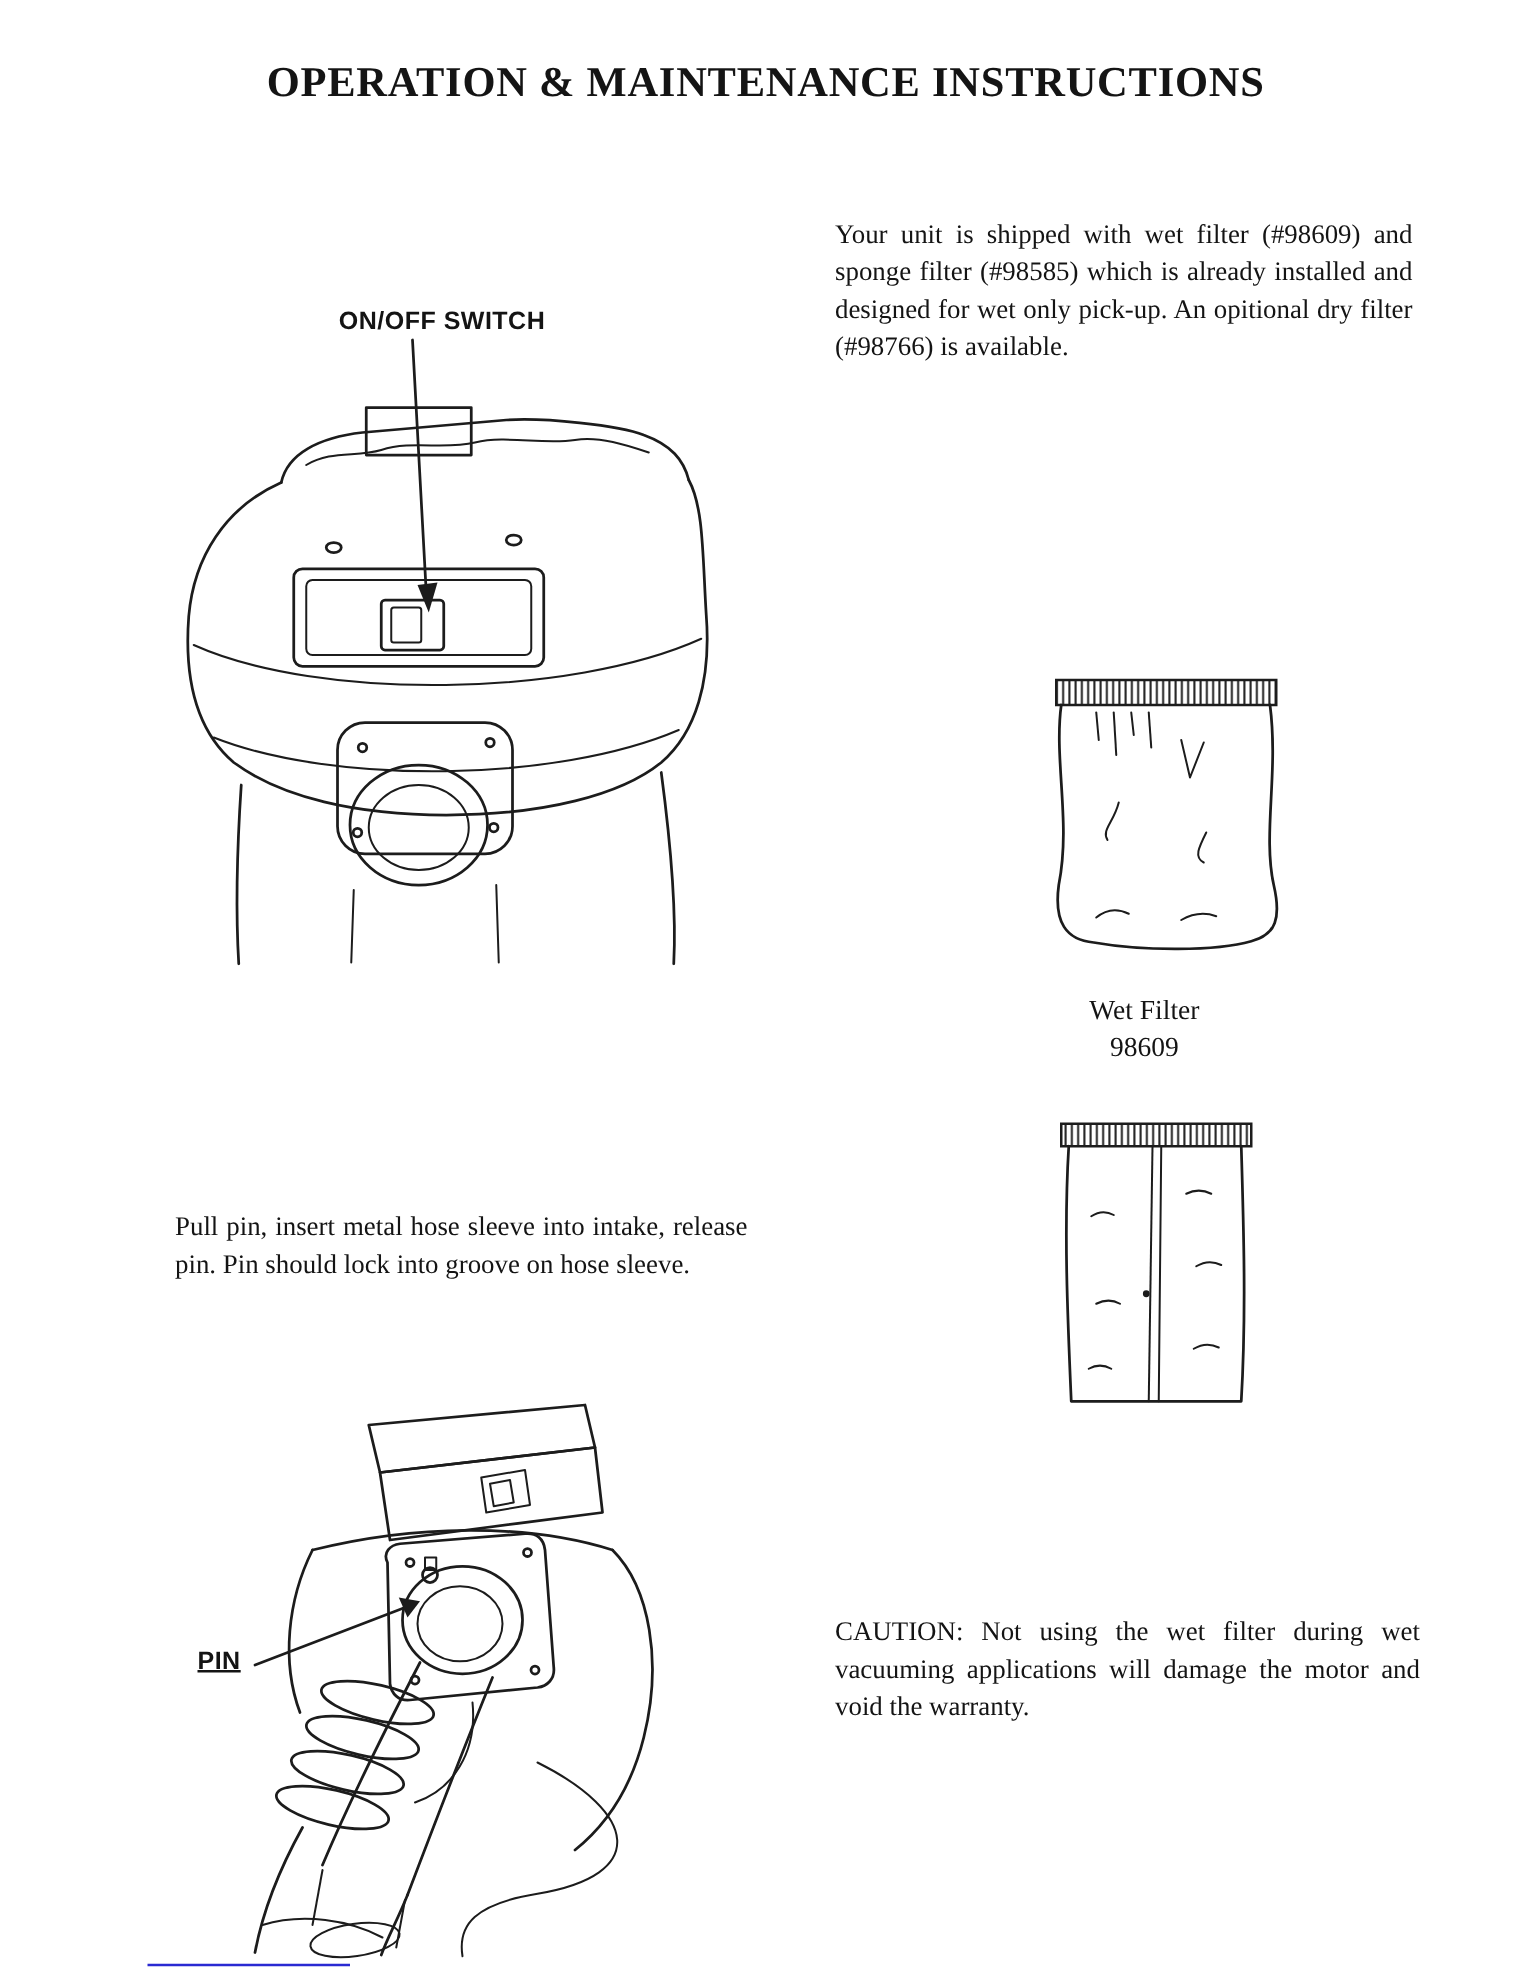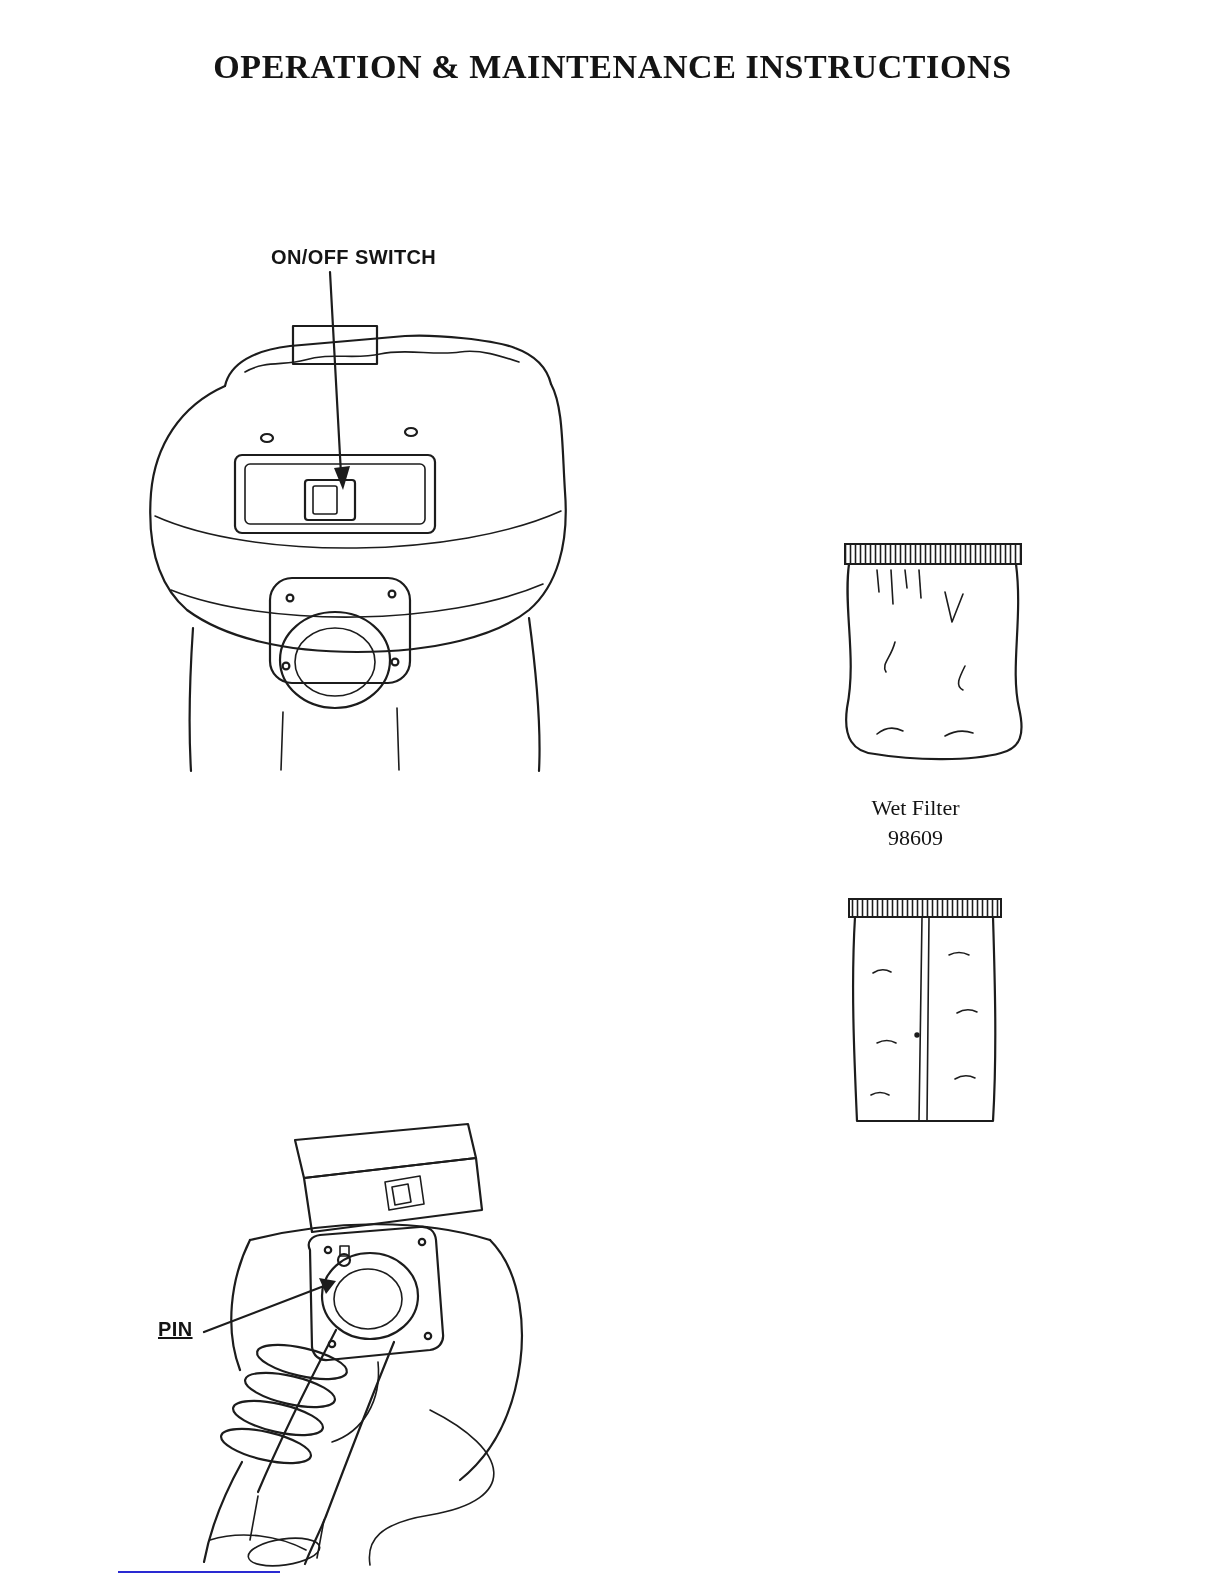--- a/index.html
+++ b/index.html
@@ -103,6 +103,7 @@
   </svg>
 
 
+  <div class="abs body-text" style="left:668px;top:172px;width:462px;">Your unit is shipped with wet filter (#98609) and sponge filter (#98585) which is already installed and designed for wet only pick-up. An opitional dry filter (#98766) is available.</div>
 
 
   <svg class="figure" style="left:833px;top:538px;" width="200" height="230" viewBox="0 0 200 230">

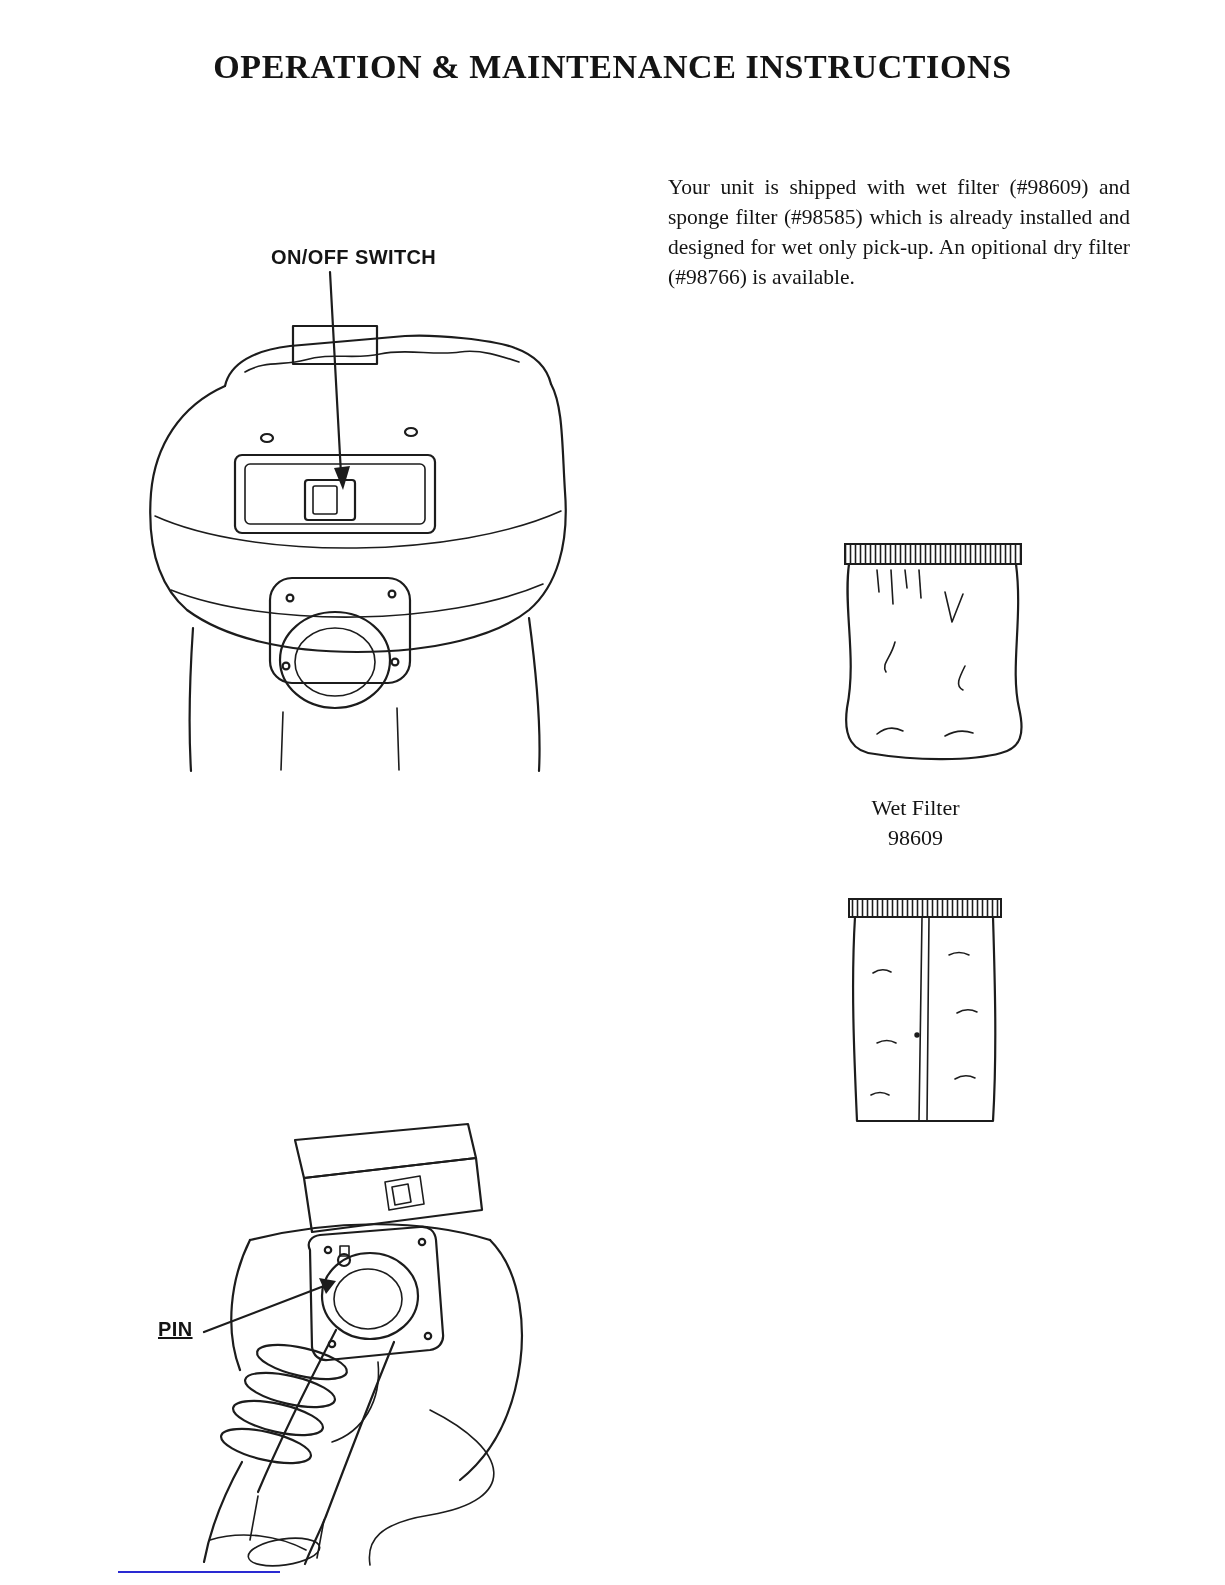--- a/index.html
+++ b/index.html
@@ -158,6 +158,7 @@
   </svg>
 
 
+  <div class="abs body-text" style="left:140px;top:966px;width:458px;">Pull pin, insert metal hose sleeve into intake, release pin.  Pin should lock into groove on hose sleeve.</div>
 
   <div class="abs fig-label-sans" style="left:158px;top:1318px;text-decoration:underline;">PIN</div>
 

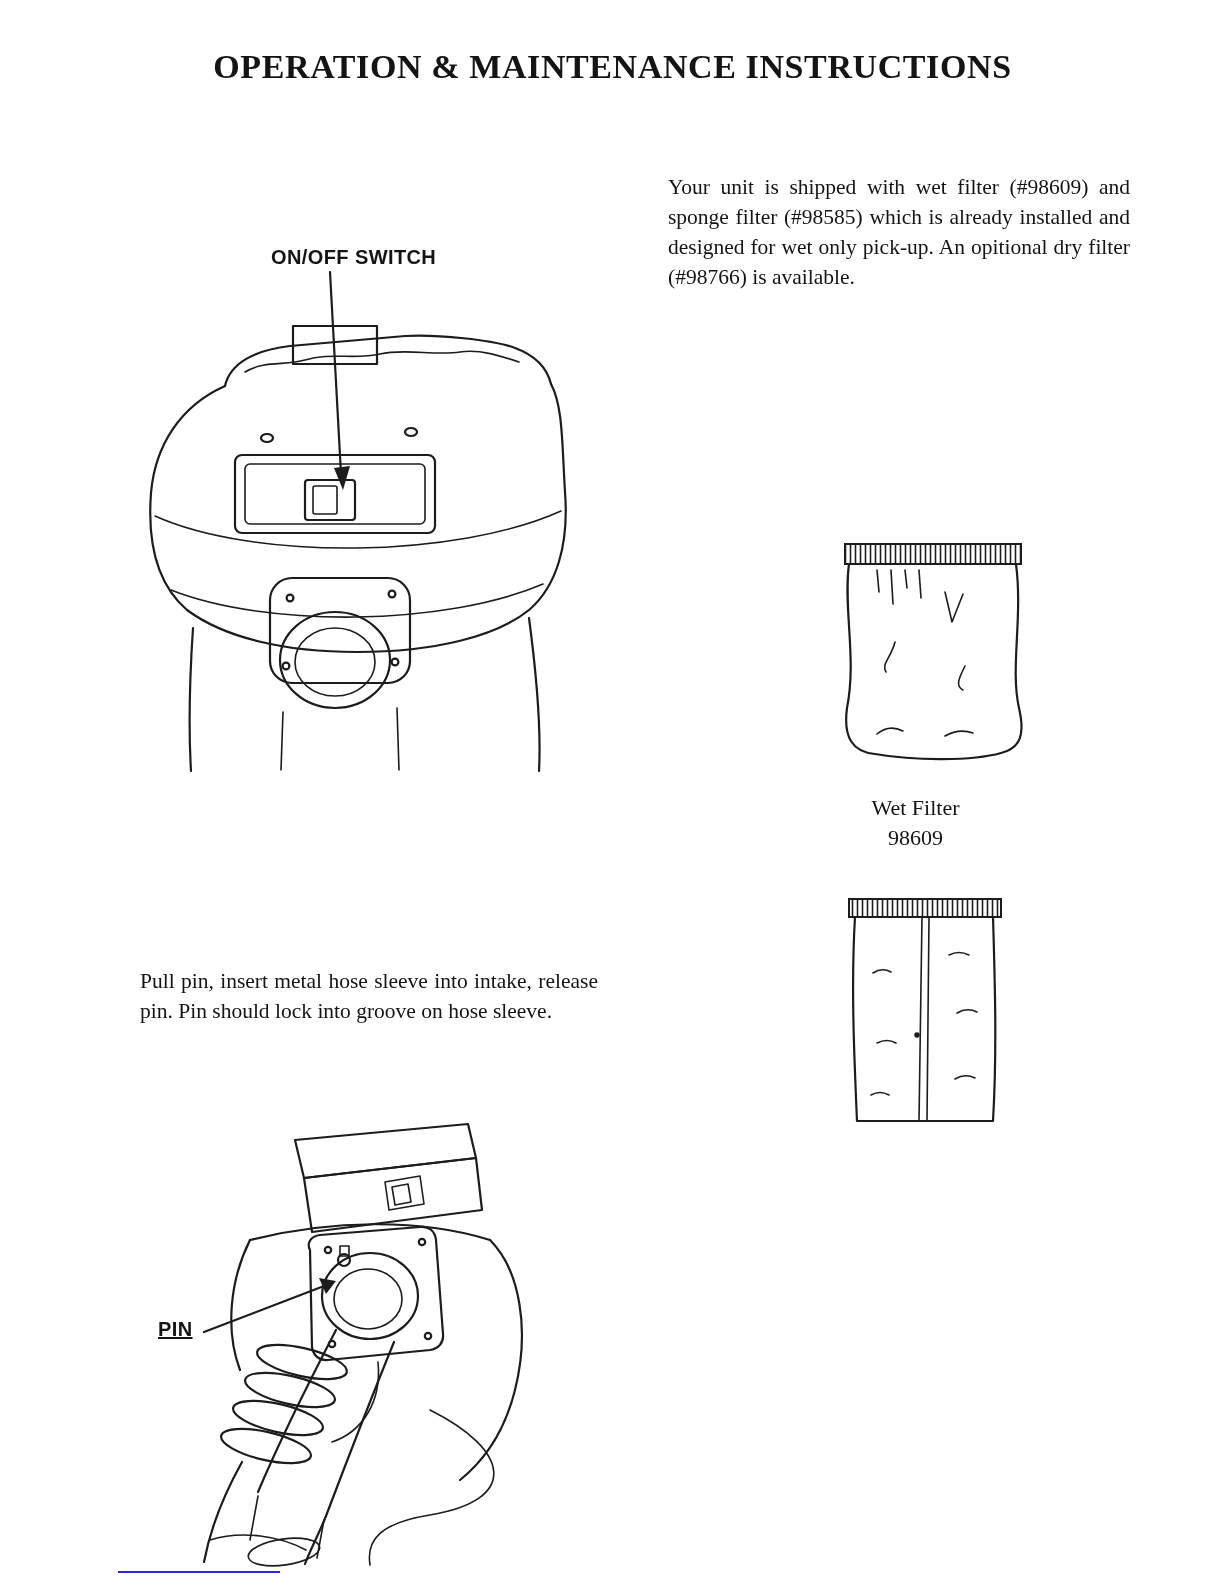--- a/index.html
+++ b/index.html
@@ -212,6 +212,7 @@
     <polygon class="ink" points="246,171 229,168 236,184"></polygon>
   </svg>
 
+  <div class="abs body-text" style="left:668px;top:1290px;width:468px;">CAUTION:  Not using the wet filter during wet vacuuming applications will damage the motor and void the warranty.</div>
 
   <div class="abs blue-rule" style="left:118px;top:1571px;width:162px;"></div>
 

